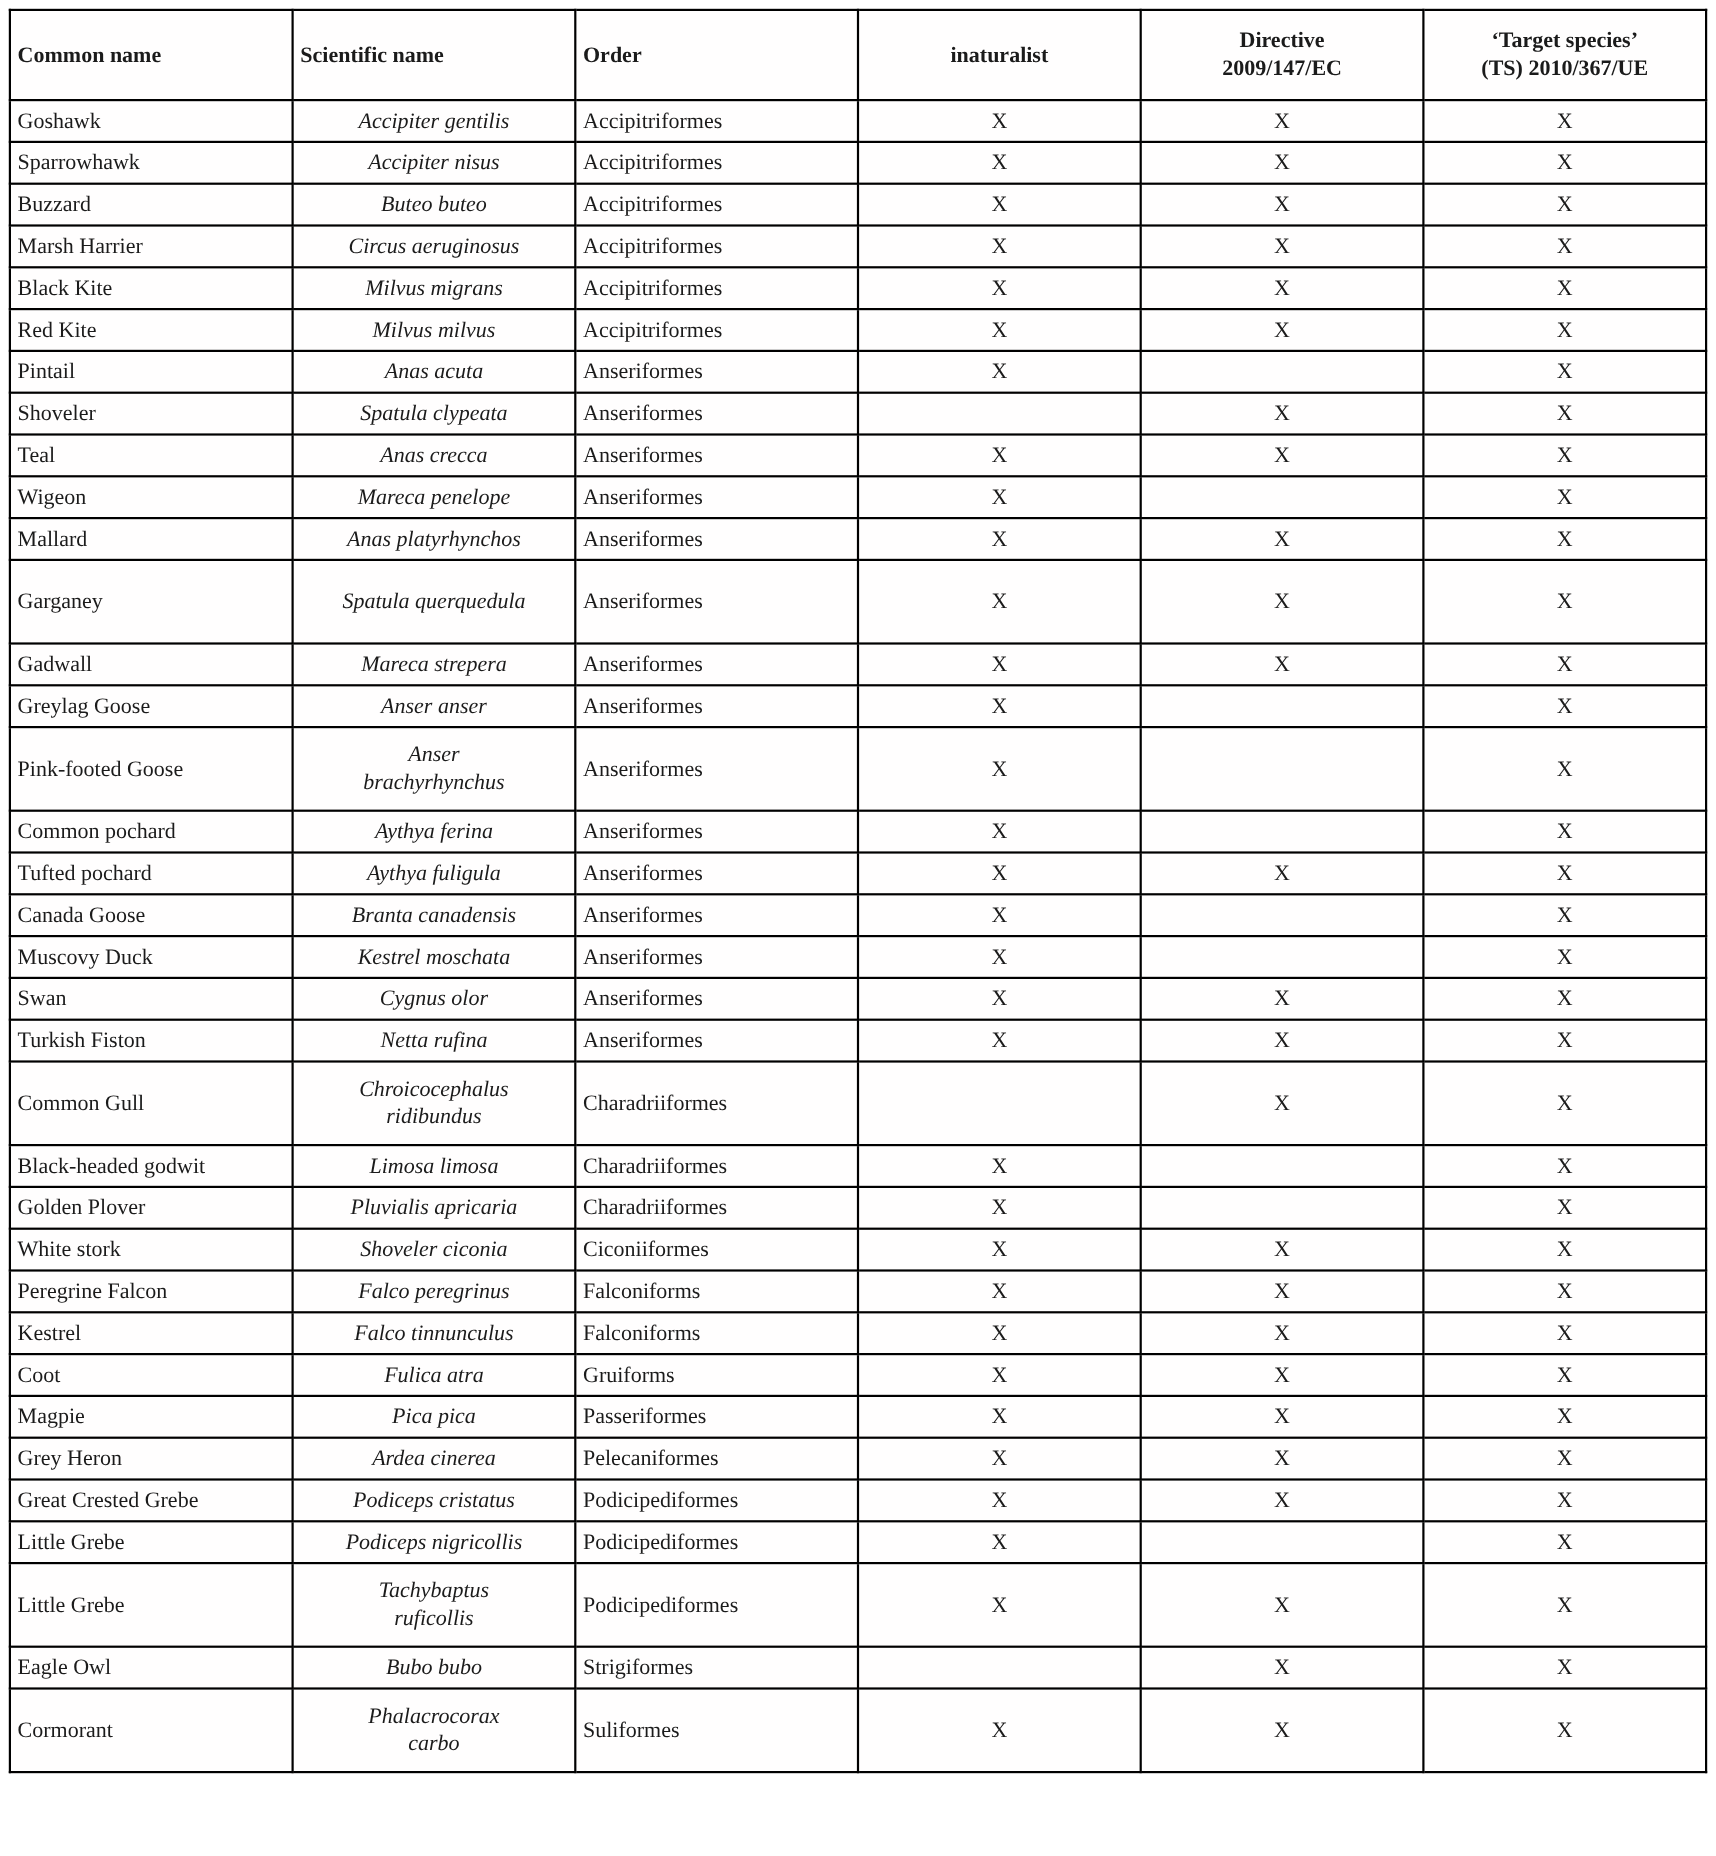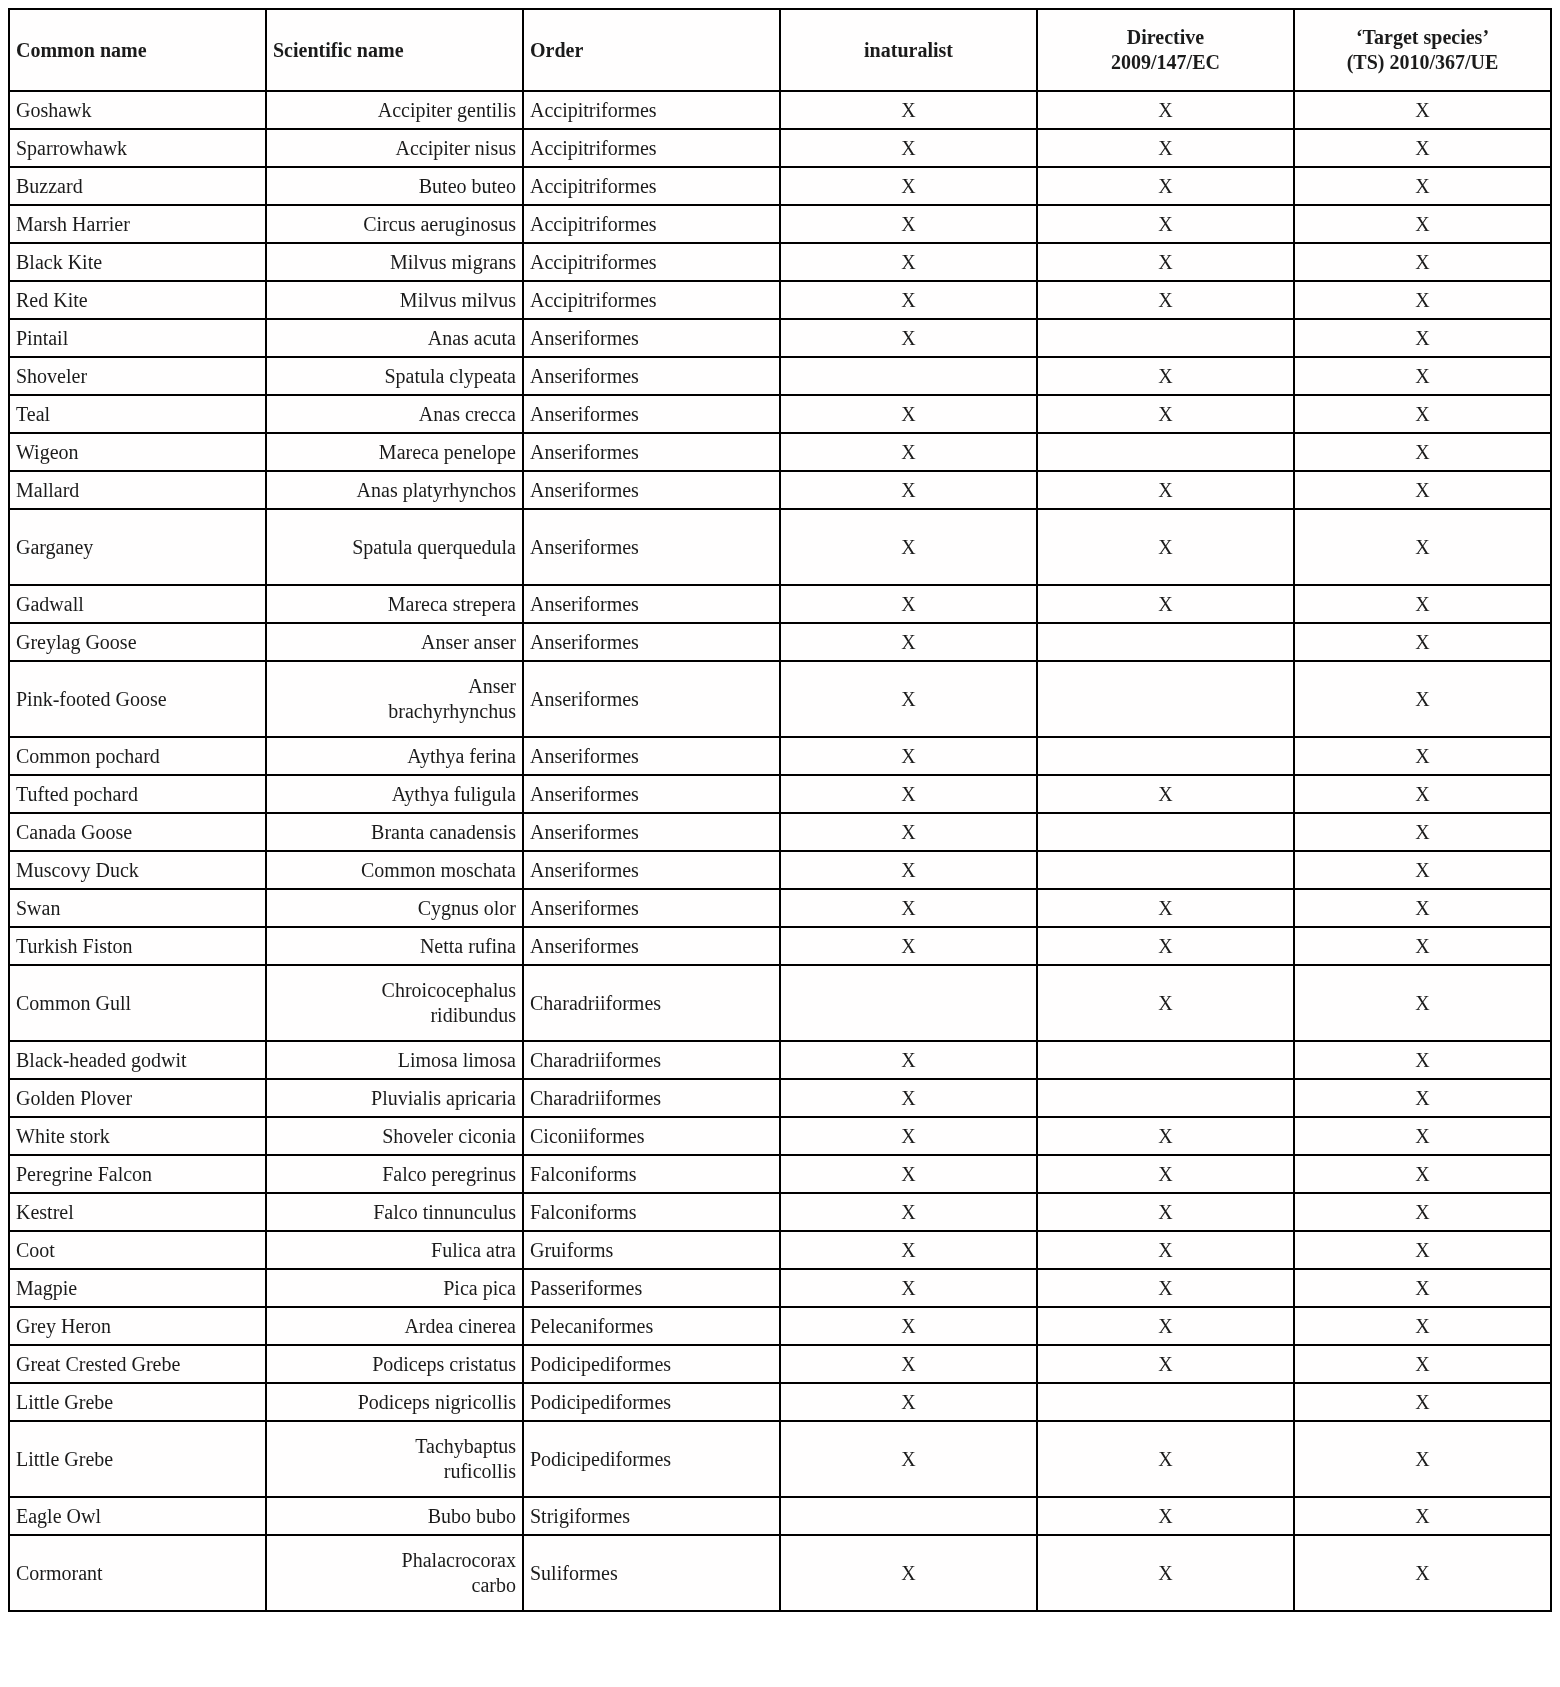--- a/index.html
+++ b/index.html
@@ -45,7 +45,8 @@
   tbody tr.row-tall td { height: 72px; }
   td.c-common { text-align: left; margin-top: 12px; }
   td.c-sci {
-    text-align: right;
+    text-align: center;
+    font-style: italic;
     white-space: pre-line;
   }
   td.c-order { text-align: left; }

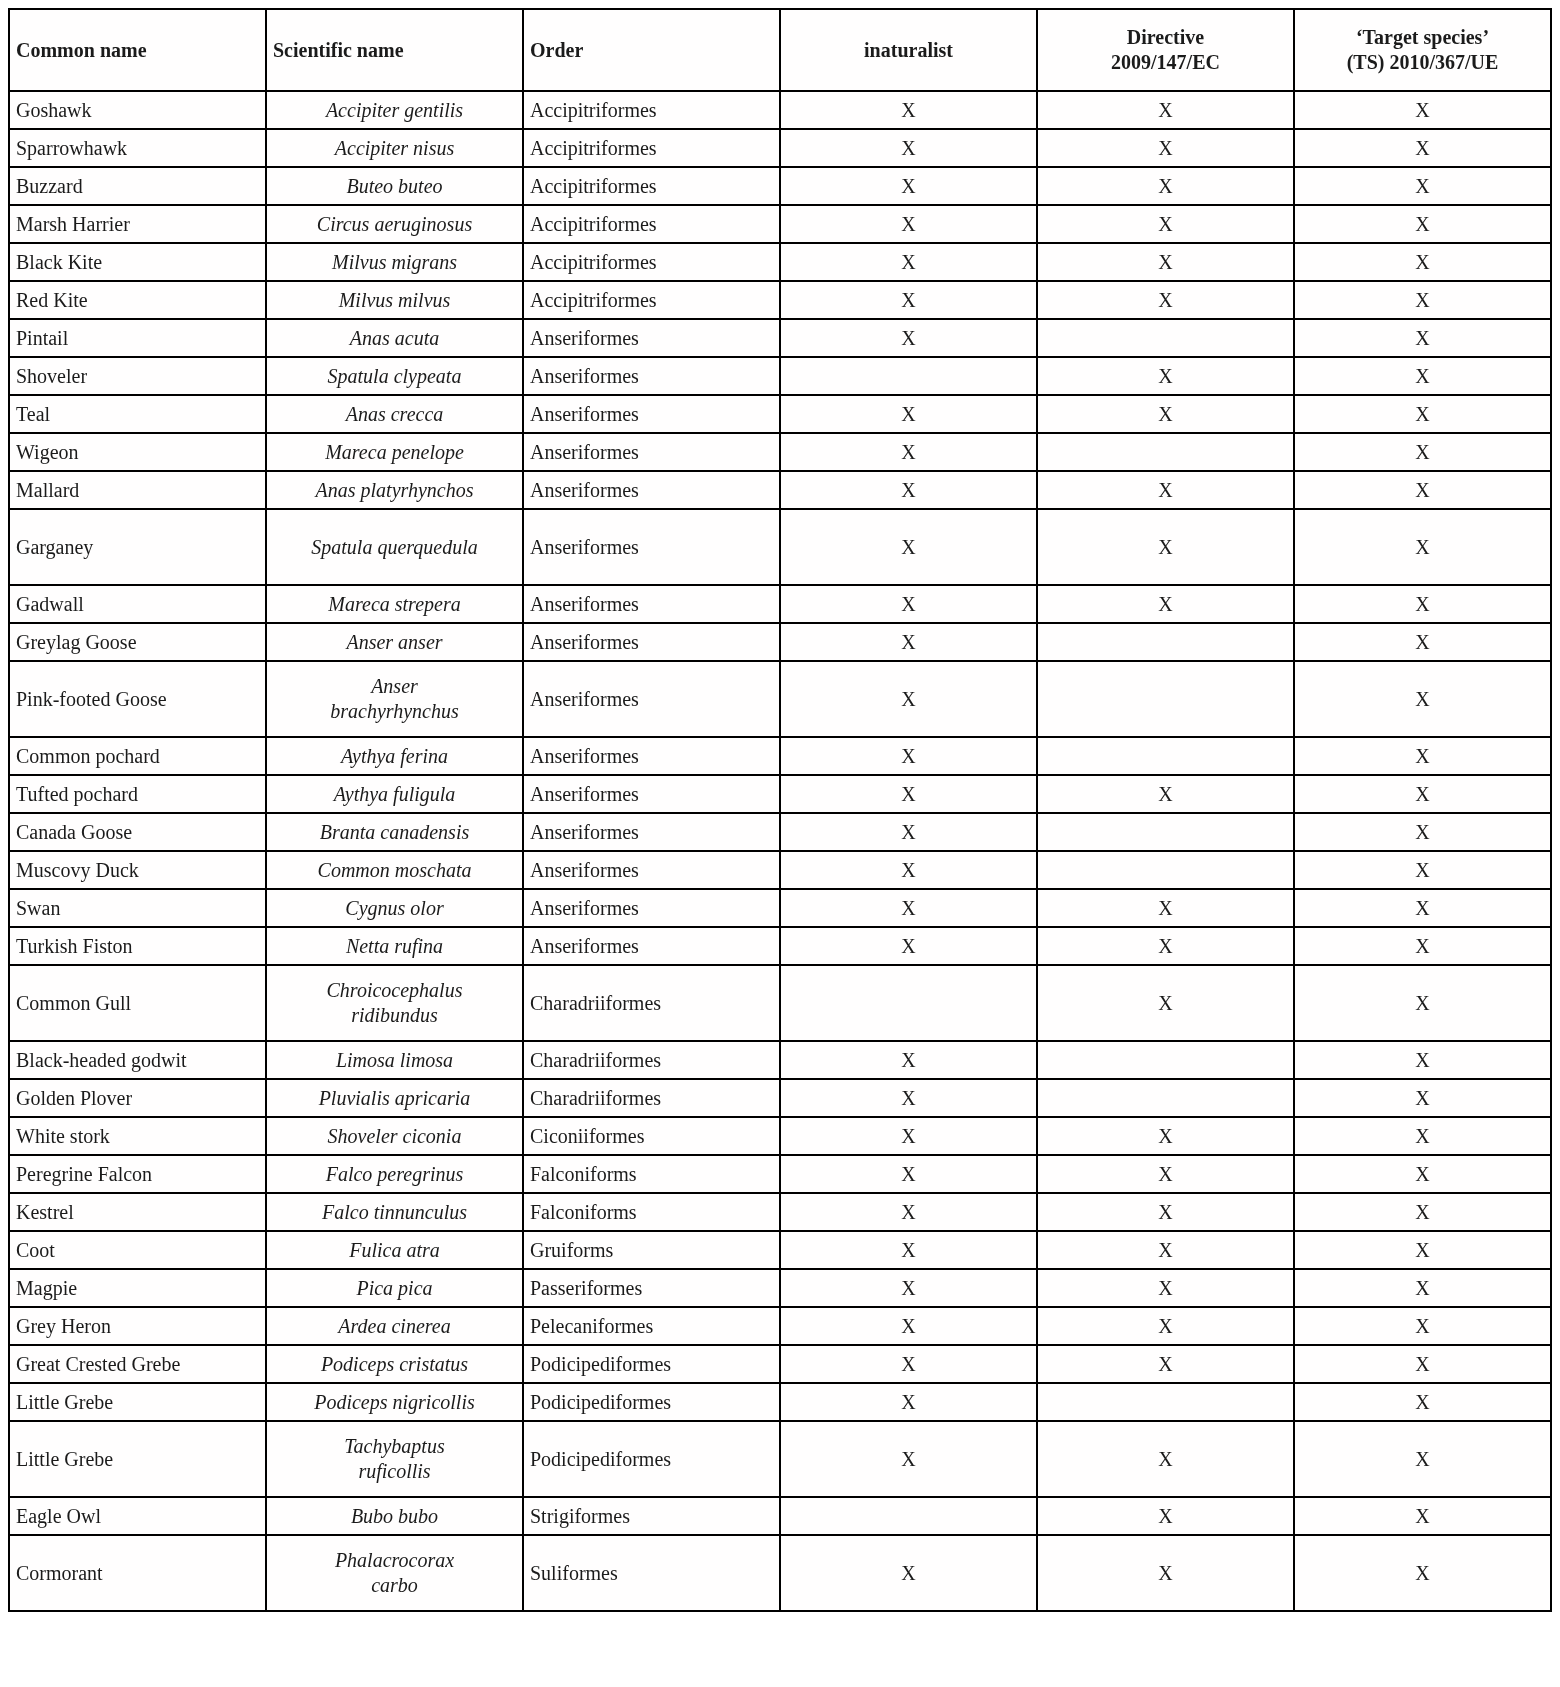--- a/index.html
+++ b/index.html
@@ -227,7 +227,7 @@
   </tr>
       <tr class="row-regular">
     <td class="c-common">Muscovy Duck</td>
-    <td class="c-sci">Common moschata</td>
+    <td class="c-sci">Kestrel moschata</td>
     <td class="c-order">Anseriformes</td>
     <td class="c-mark">X</td>
     <td class="c-mark"></td>

